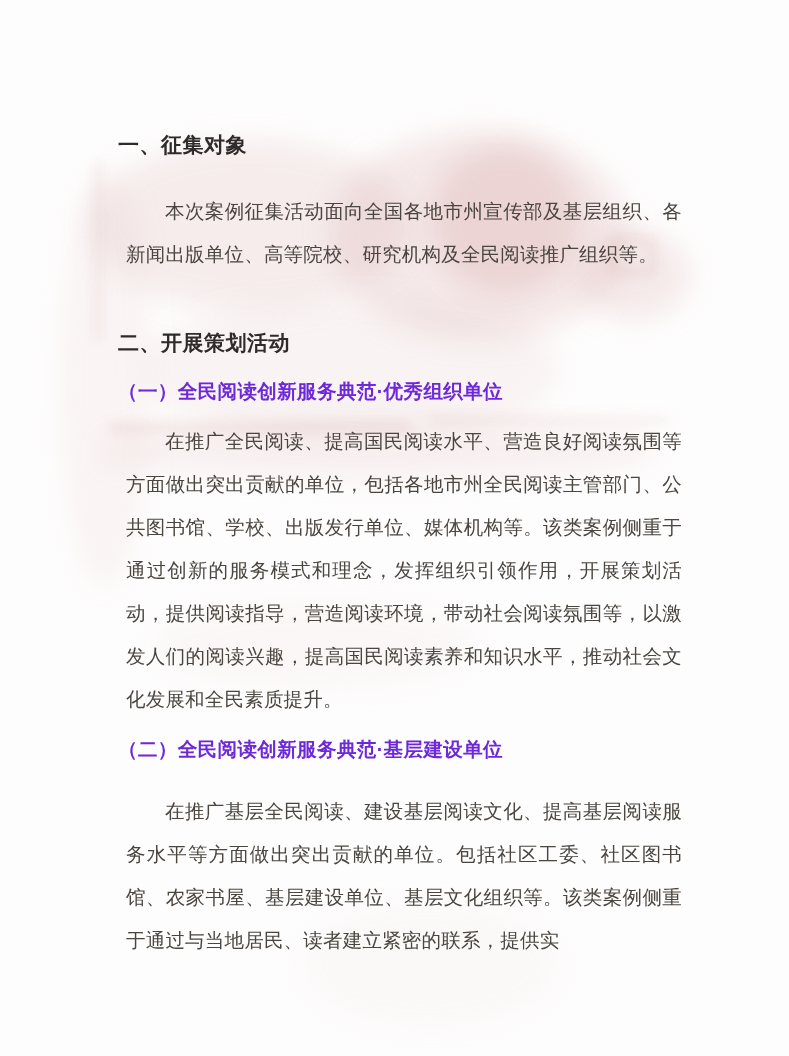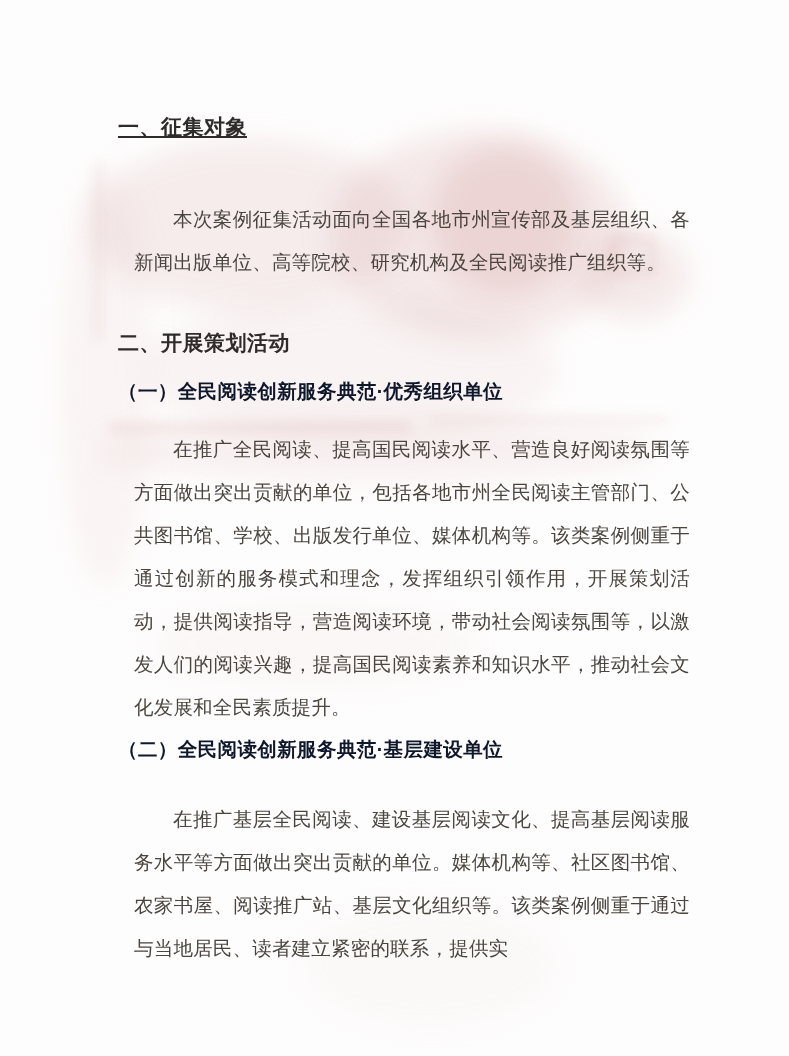--- a/index.html
+++ b/index.html
@@ -103,7 +103,7 @@
   }
 
   
-  .at-h1      { position: absolute; top: 117px; left: 0; text-decoration: underline; }
+  .at-h1      { position: absolute; top: 135px; left: 0; }
   .at-p1      { position: absolute; top: 182px; left: 0; width: 556px; }
   .at-h2      { position: absolute; top: 333px; left: 0; }
   .at-sub1    { position: absolute; top: 382px; left: 0; }

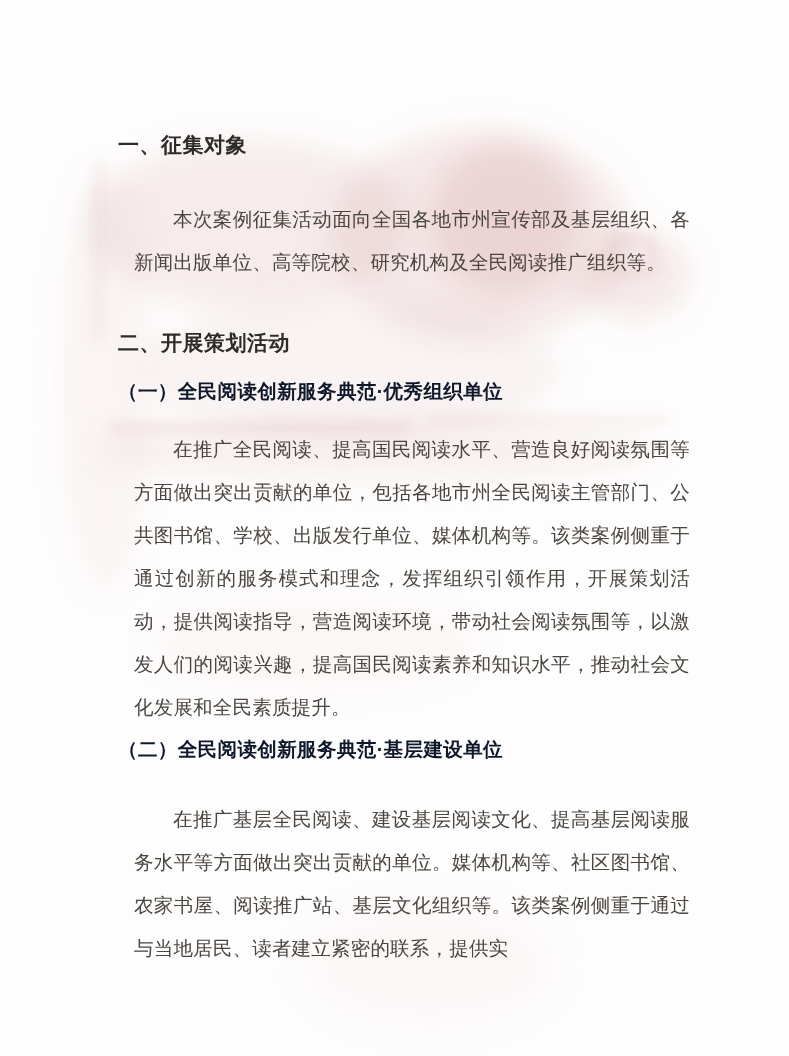--- a/index.html
+++ b/index.html
@@ -99,7 +99,7 @@
     text-align: justify;
     text-justify: inter-ideograph;
     text-indent: 2em;
-    margin: 16px;
+    margin: 8px;
   }
 
   

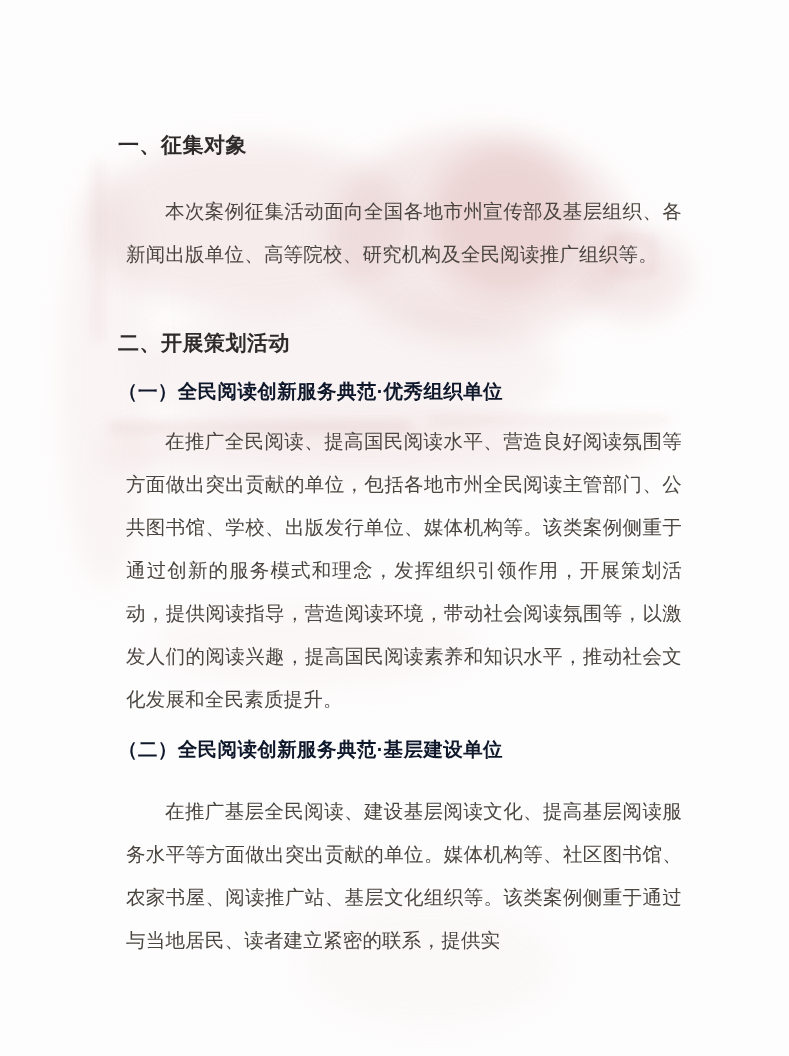--- a/index.html
+++ b/index.html
@@ -84,7 +84,7 @@
   .h-minor {
     font-family: Liberation Sans, sans-serif;
     font-size: 19.5px;
-    color: #0f172a;
+    color: #6d28d9;
     letter-spacing: 0.4px;
     line-height: 1;
     margin: 0;

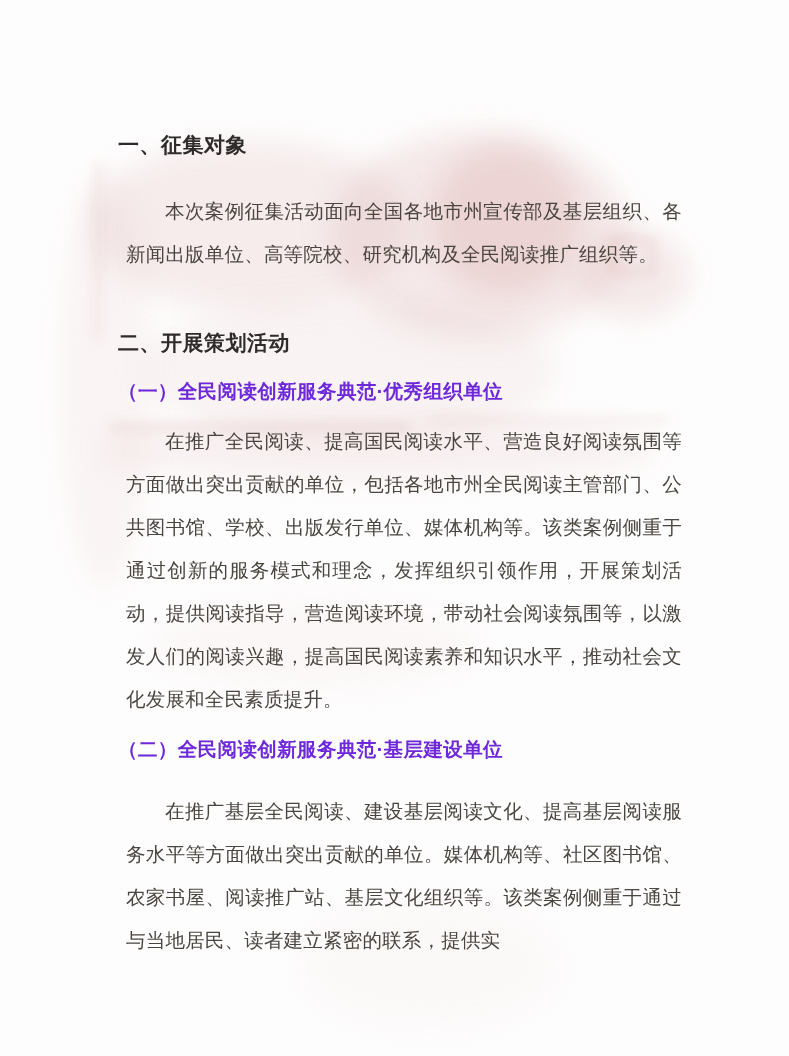--- a/index.html
+++ b/index.html
@@ -146,7 +146,7 @@
 
     <h3 class="h-minor at-sub2">（二）全民阅读创新服务典范·基层建设单位</h3>
 
-    <p class="para at-p3">在推广基层全民阅读、建设基层阅读文化、提高基层阅读服务水平等方面做出突出贡献的单位。媒体机构等、社区图书馆、农家书屋、阅读推广站、基层文化组织等。该类案例侧重于通过与当地居民、读者建立紧密的联系，提供实</p>
+    <p class="para at-p3">在推广基层全民阅读、建设基层阅读文化、提高基层阅读服务水平等方面做出突出贡献的单位。包括社区工委、社区图书馆、农家书屋、基层建设单位、基层文化组织等。该类案例侧重于通过与当地居民、读者建立紧密的联系，提供实</p>
 
   </div>
 </div>

